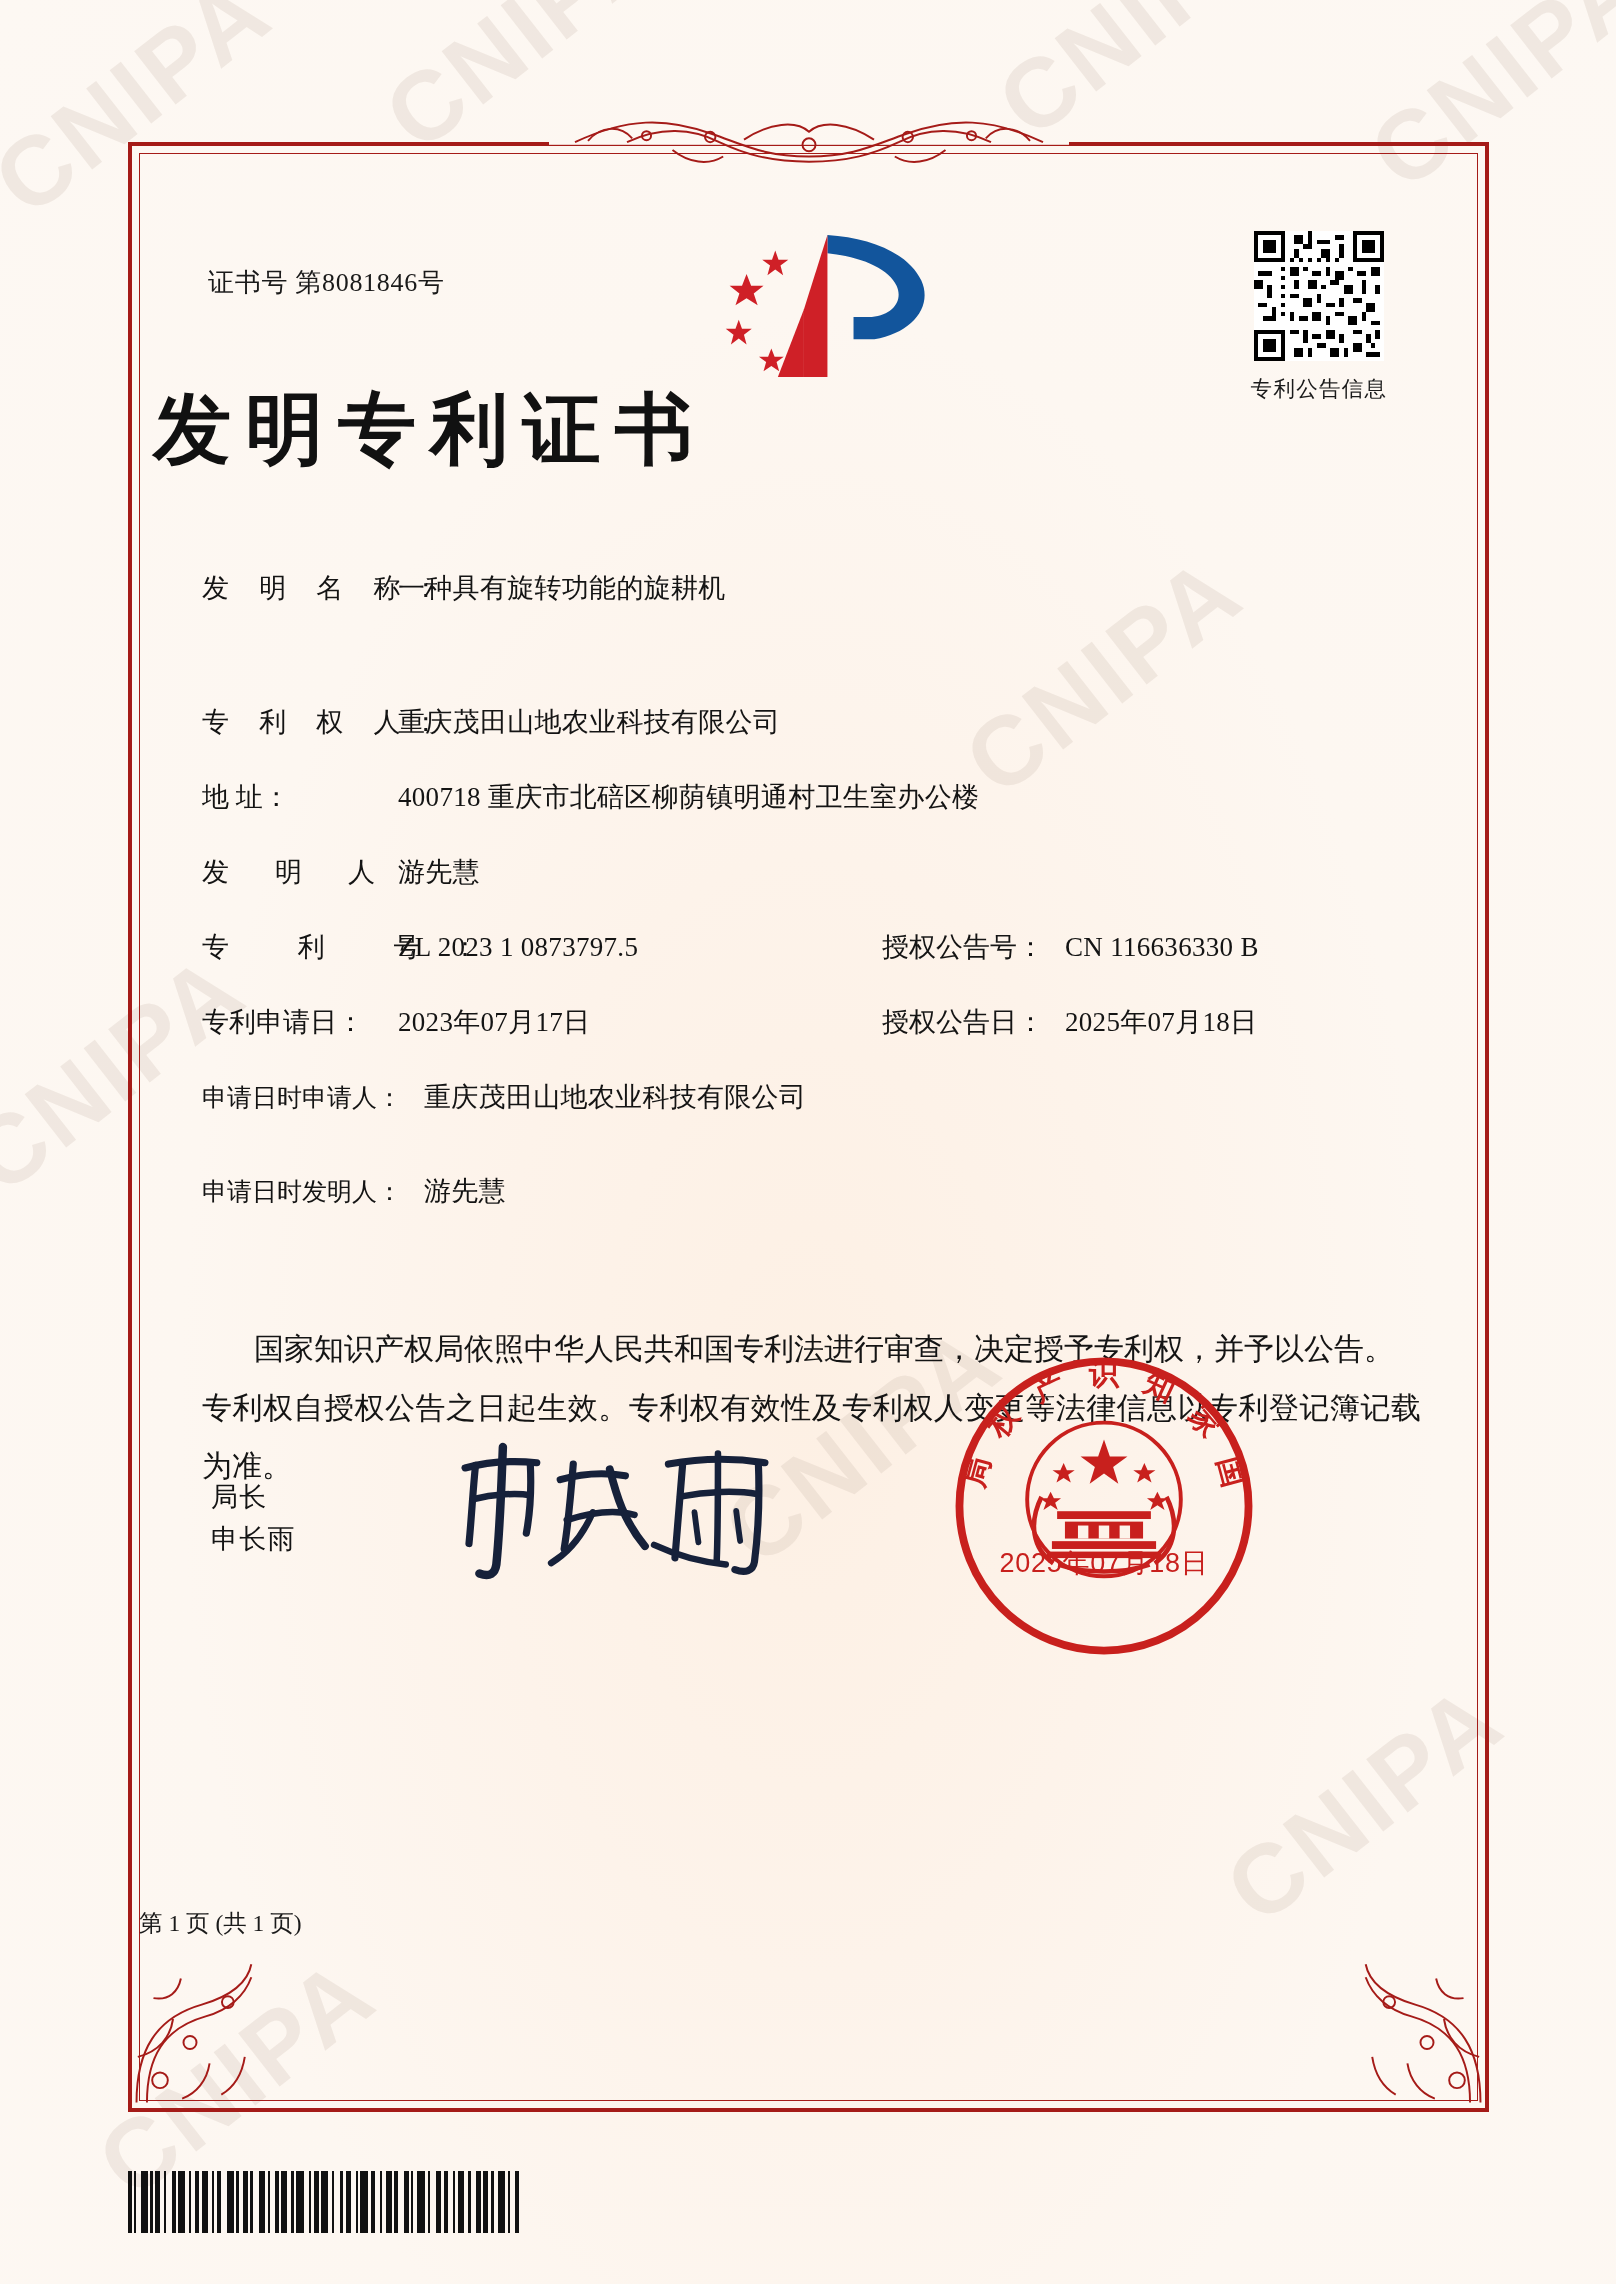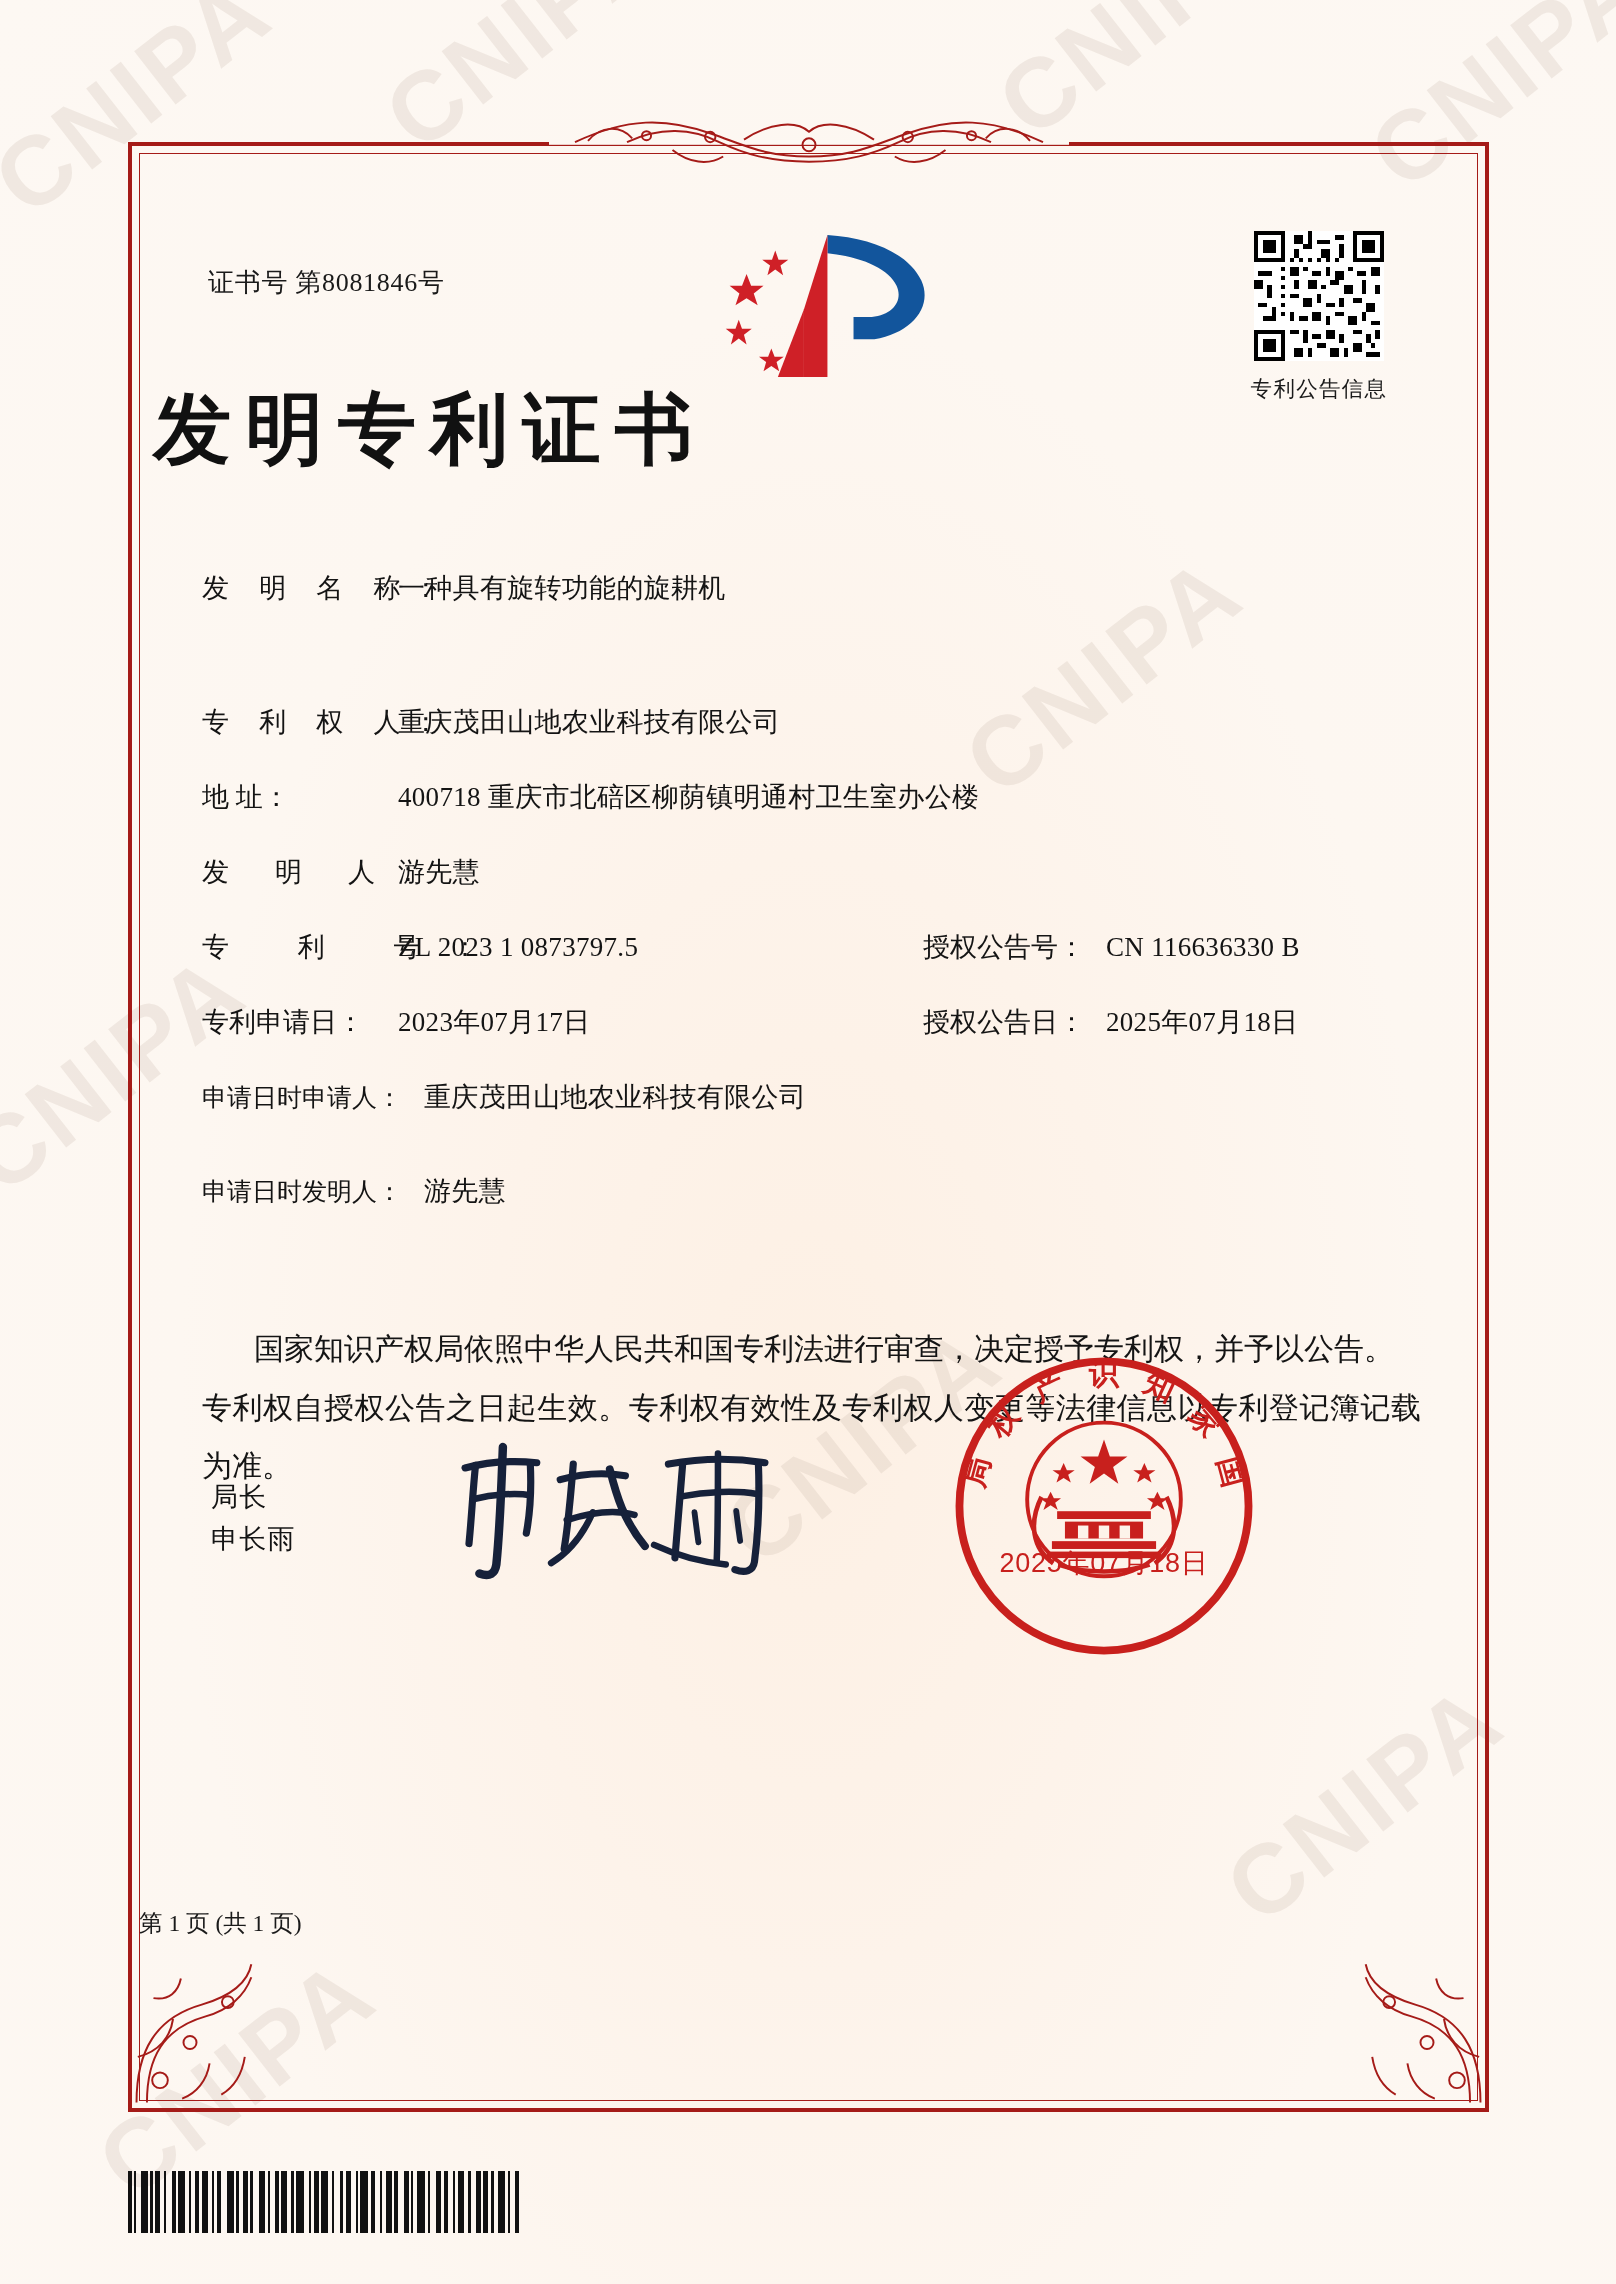--- a/index.html
+++ b/index.html
@@ -153,7 +153,7 @@
   .flabel.sp4 { letter-spacing: 19.6px; }
   .fvalue { letter-spacing: 0.3px; }
   .field.right {
-    left: 784px;
+    left: 743px;
   }
   .field.right .flabel { width: 183px; }
 

